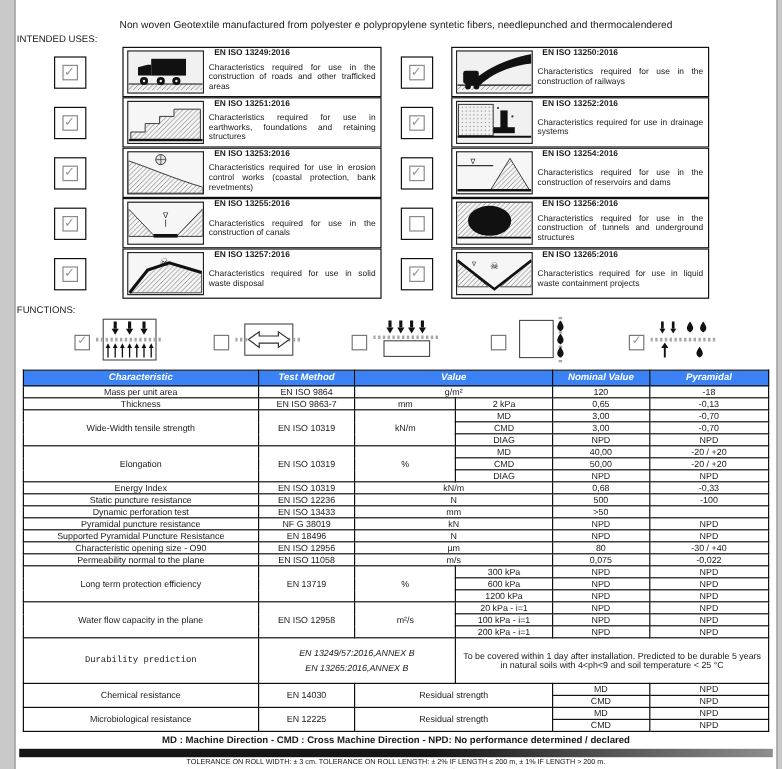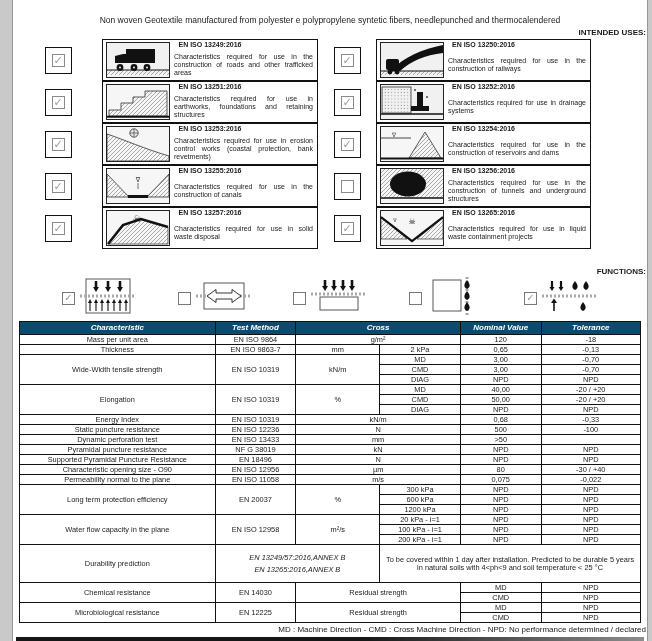--- a/index.html
+++ b/index.html
@@ -11,7 +11,7 @@
   .page { position:absolute; left:14px; top:12px; width:632px; height:641px; }
 
   .doc-title { text-align:center; font-size:8.5px; padding-top:3px; }
-  .section-label { text-align:right; font-size:8px; font-weight:bold; margin-top:3px; }
+  .section-label { text-align:left; font-size:8px; font-weight:normal; margin-top:3px; }
 
   .uses-grid { display:grid; grid-template-columns:88px 216px 58px 215px; margin-top:2px; }
   .use-cb-cell { display:flex; align-items:center; justify-content:center; height:42px; }

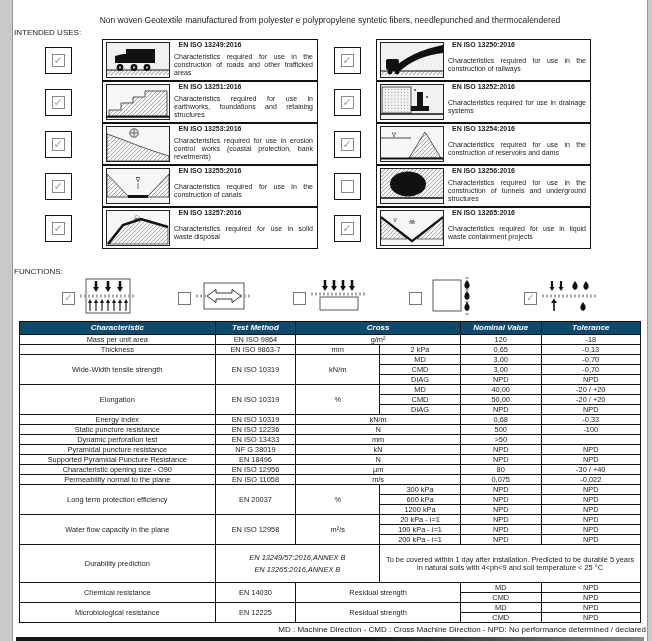--- a/index.html
+++ b/index.html
@@ -267,7 +267,7 @@
     </div>
   </div>
 
-  <div class="section-label" style="margin-top:18px;">FUNCTIONS:</div>
+  <div class="section-label" style="margin-top:5px;">FUNCTIONS:</div>
 
   <div class="functions-row">
     <div class="func">

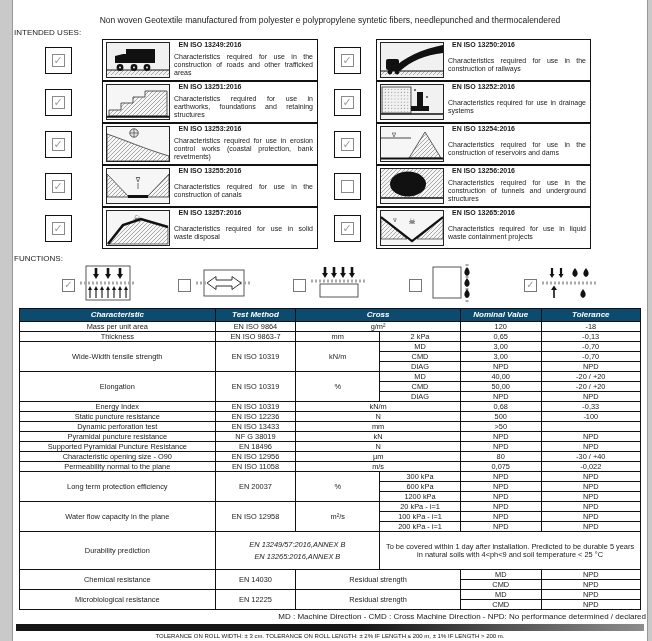--- a/index.html
+++ b/index.html
@@ -38,7 +38,7 @@
   table.spec { border-collapse:collapse; width:622px; margin:3px auto 0 auto; font-size:7.4px; }
   table.spec th, table.spec td { border:1px solid #111; text-align:center; padding:0 2px;
     height:10px; line-height:1.08; }
-  table.spec th { background:#0c4a6e; color:#fff; font-style:italic; font-weight:bold;
+  table.spec th { background:#3b82f6; color:#fff; font-style:italic; font-weight:bold;
     font-size:8px; height:13px; }
   td.note-cell { text-align:justify; padding:2px 4px; line-height:1.25; }
   td.method-tall div { padding:2px 0;font-style:italic; }

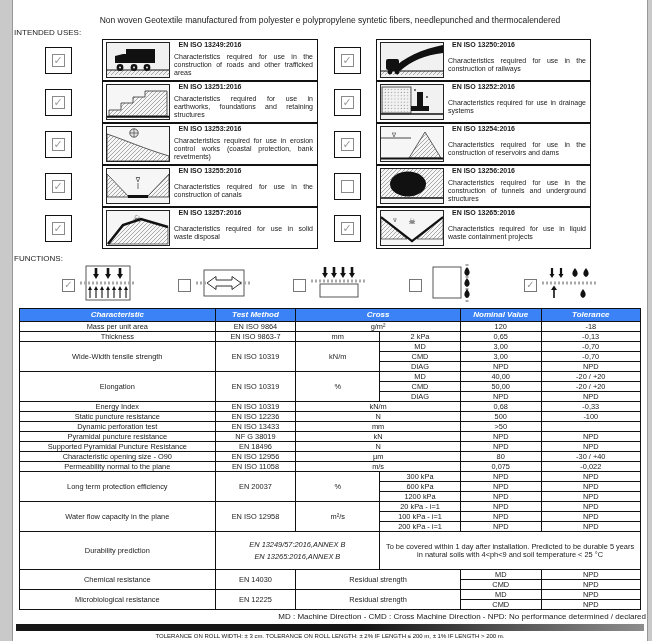--- a/index.html
+++ b/index.html
@@ -386,7 +386,7 @@
         <tr>
       <th>Characteristic</th>
       <th>Test Method</th>
-      <th colspan="2">Cross</th>
+      <th colspan="2">Value</th>
       <th>Nominal Value</th>
       <th>Tolerance</th>
     </tr>

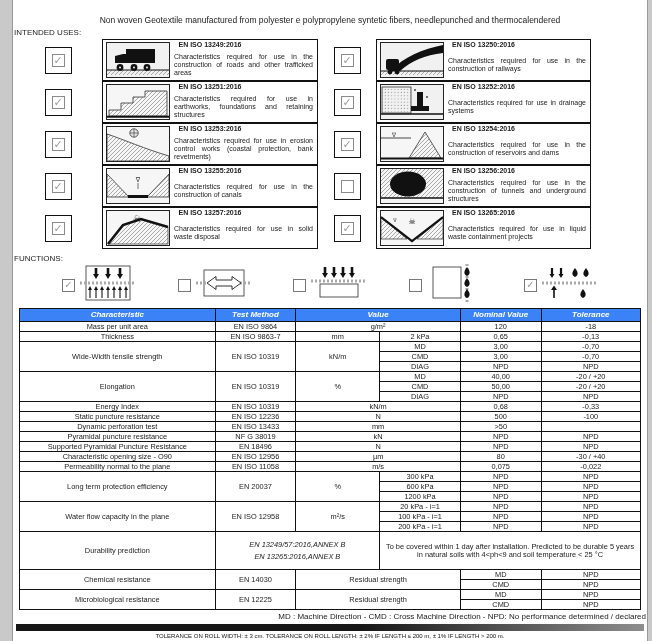--- a/index.html
+++ b/index.html
@@ -388,7 +388,7 @@
       <th>Test Method</th>
       <th colspan="2">Value</th>
       <th>Nominal Value</th>
-      <th>Tolerance</th>
+      <th>Pyramidal</th>
     </tr>
     <tr>
       <td>Mass per unit area</td>

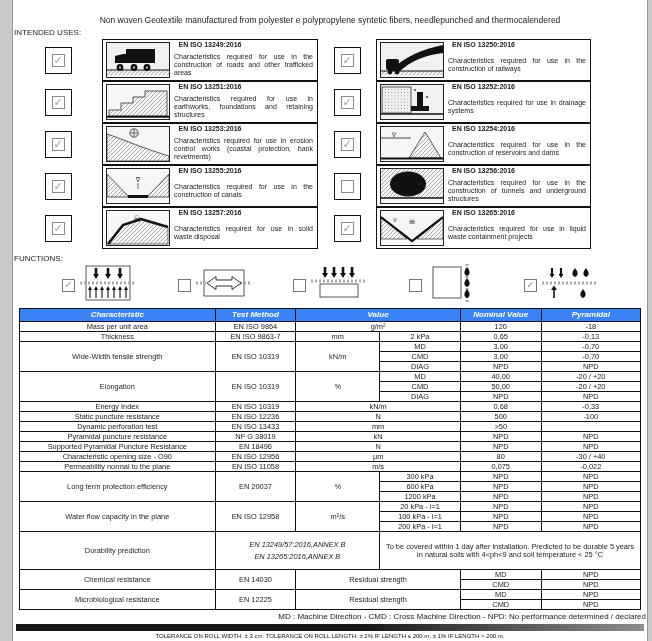--- a/index.html
+++ b/index.html
@@ -492,7 +492,7 @@
     </tr>
     <tr>
       <td rowspan="3">Long term protection efficiency</td>
-      <td rowspan="3">EN 20037</td>
+      <td rowspan="3">EN 13719</td>
       <td rowspan="3">%</td>
       <td>300 kPa</td>
       <td>NPD</td>

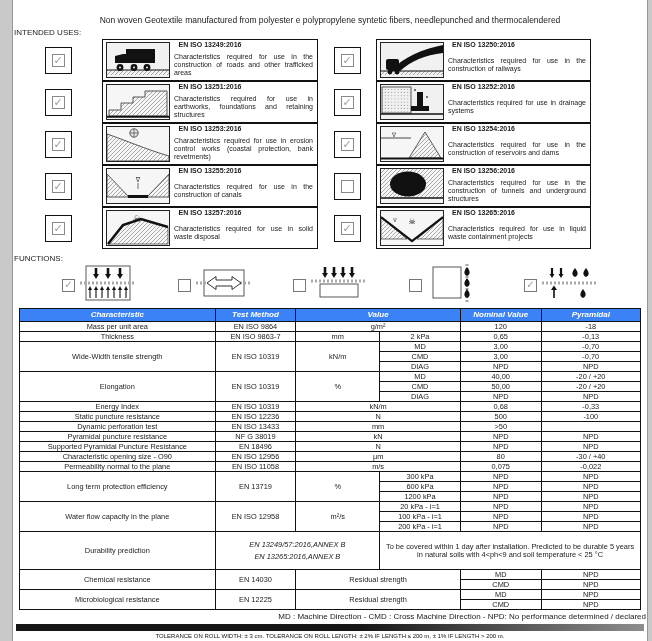--- a/index.html
+++ b/index.html
@@ -527,7 +527,7 @@
       <td>NPD</td>
     </tr>
     <tr>
-      <td style="height:38px;">Durability prediction</td>
+      <td style="height:38px;font-family:Liberation Mono, monospace;">Durability prediction</td>
       <td colspan="2" class="method-tall">
         <div>EN 13249/57:2016,ANNEX B</div>
         <div>EN 13265:2016,ANNEX B</div>

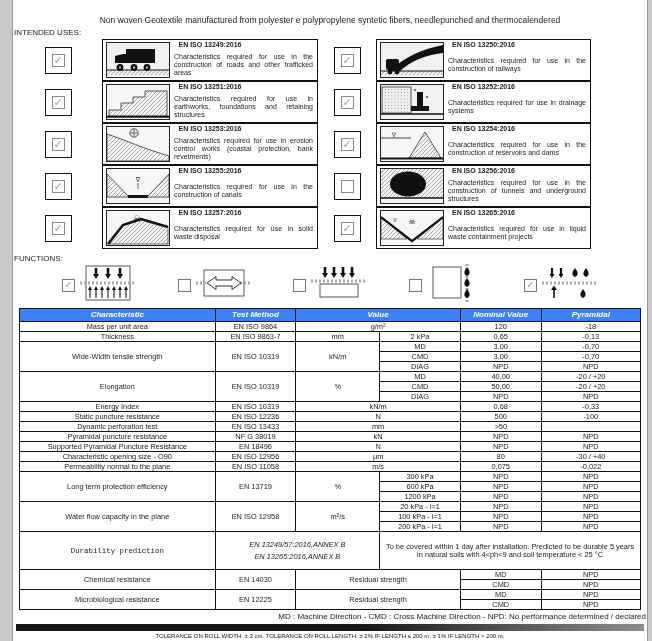--- a/index.html
+++ b/index.html
@@ -43,7 +43,7 @@
   td.note-cell { text-align:justify; padding:2px 4px; line-height:1.25; }
   td.method-tall div { padding:2px 0;font-style:italic; }
 
-  .legend-line { text-align:right; font-size:8px; margin-top:2px; }
+  .legend-line { text-align:center; font-size:8px; margin-top:2px;font-weight:bold; }
   .grad-bar { height:7px; margin:3px 2px 0 2px;
     background:linear-gradient(to right, #161616 0%, #161616 55%, #8d8d8d 100%); }
   .footnotes { margin-top:2px; }

